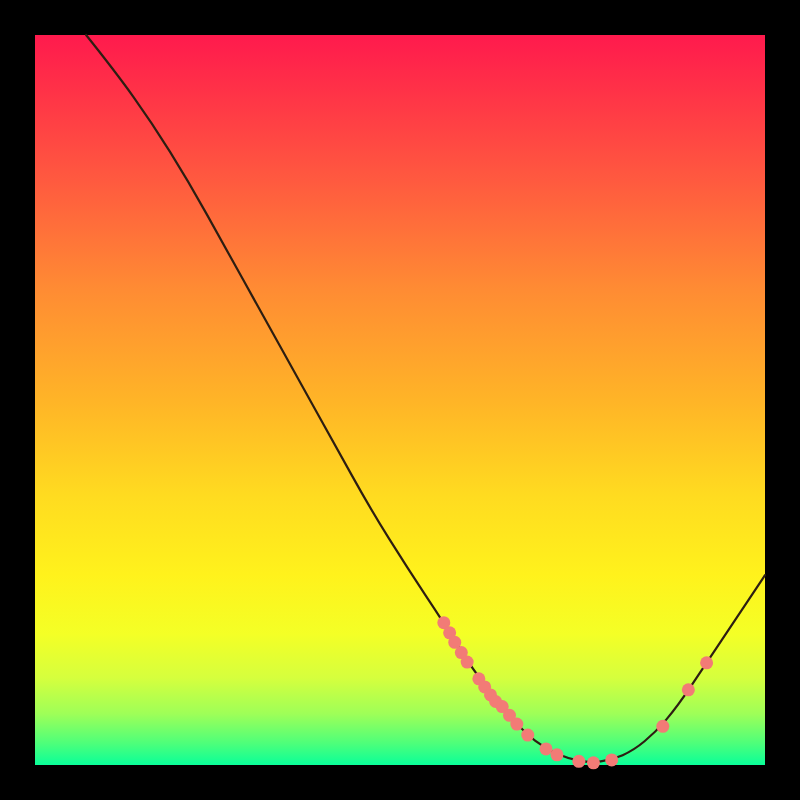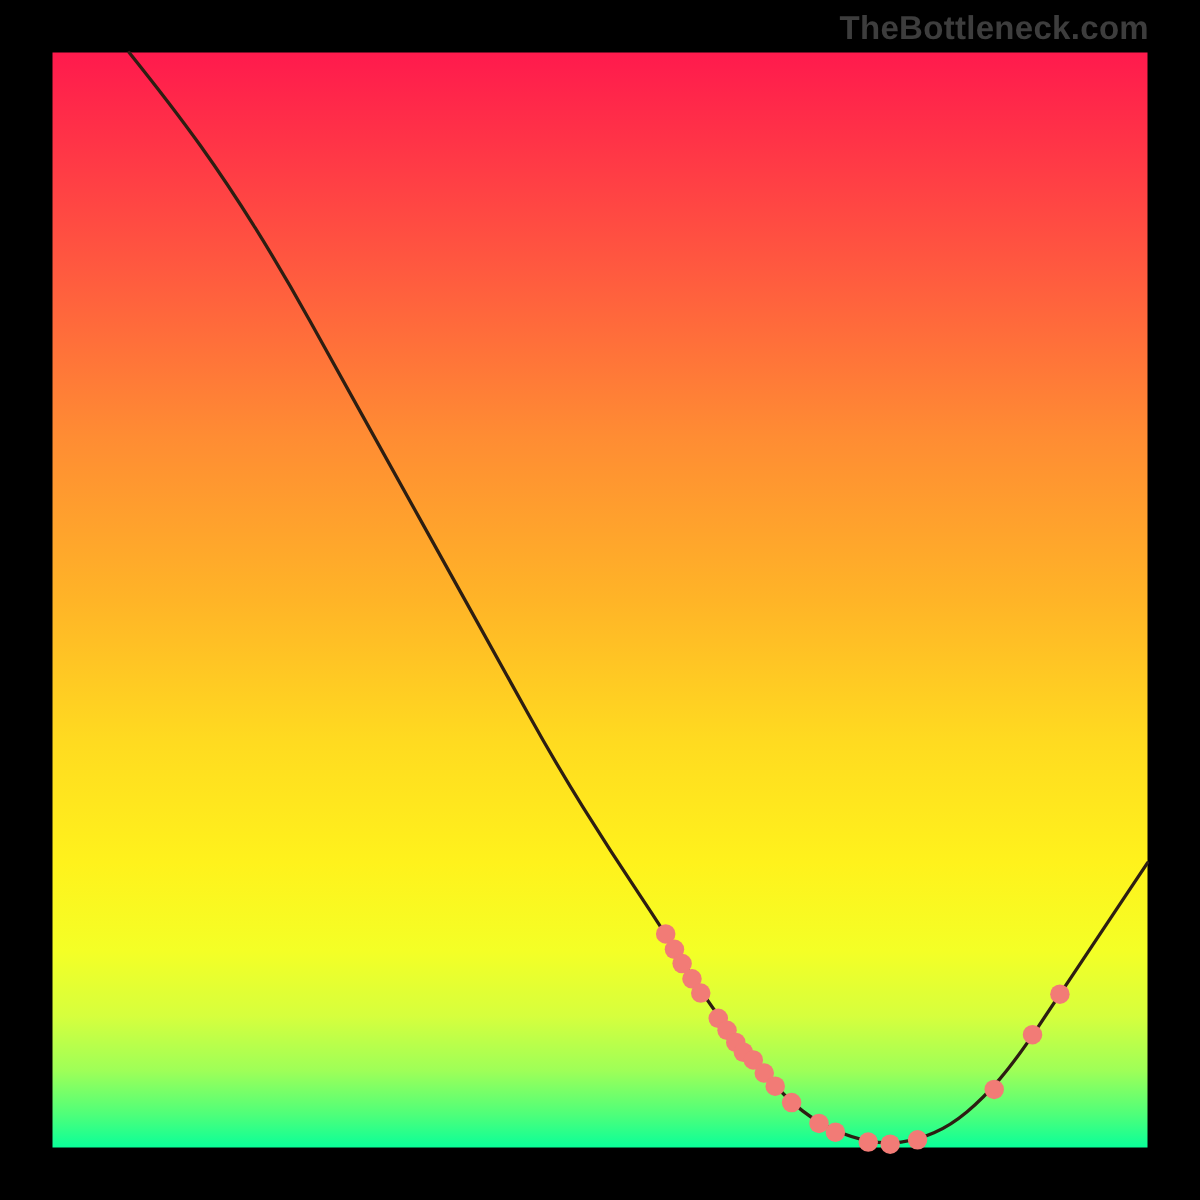--- a/index.html
+++ b/index.html
@@ -62,7 +62,6 @@
 <body>
 
 <div class="stage">
-  <div class="watermark">TheBottleneck.com</div>
 
   <div class="plot">
     <svg viewBox="0 0 730 730" preserveAspectRatio="none">

